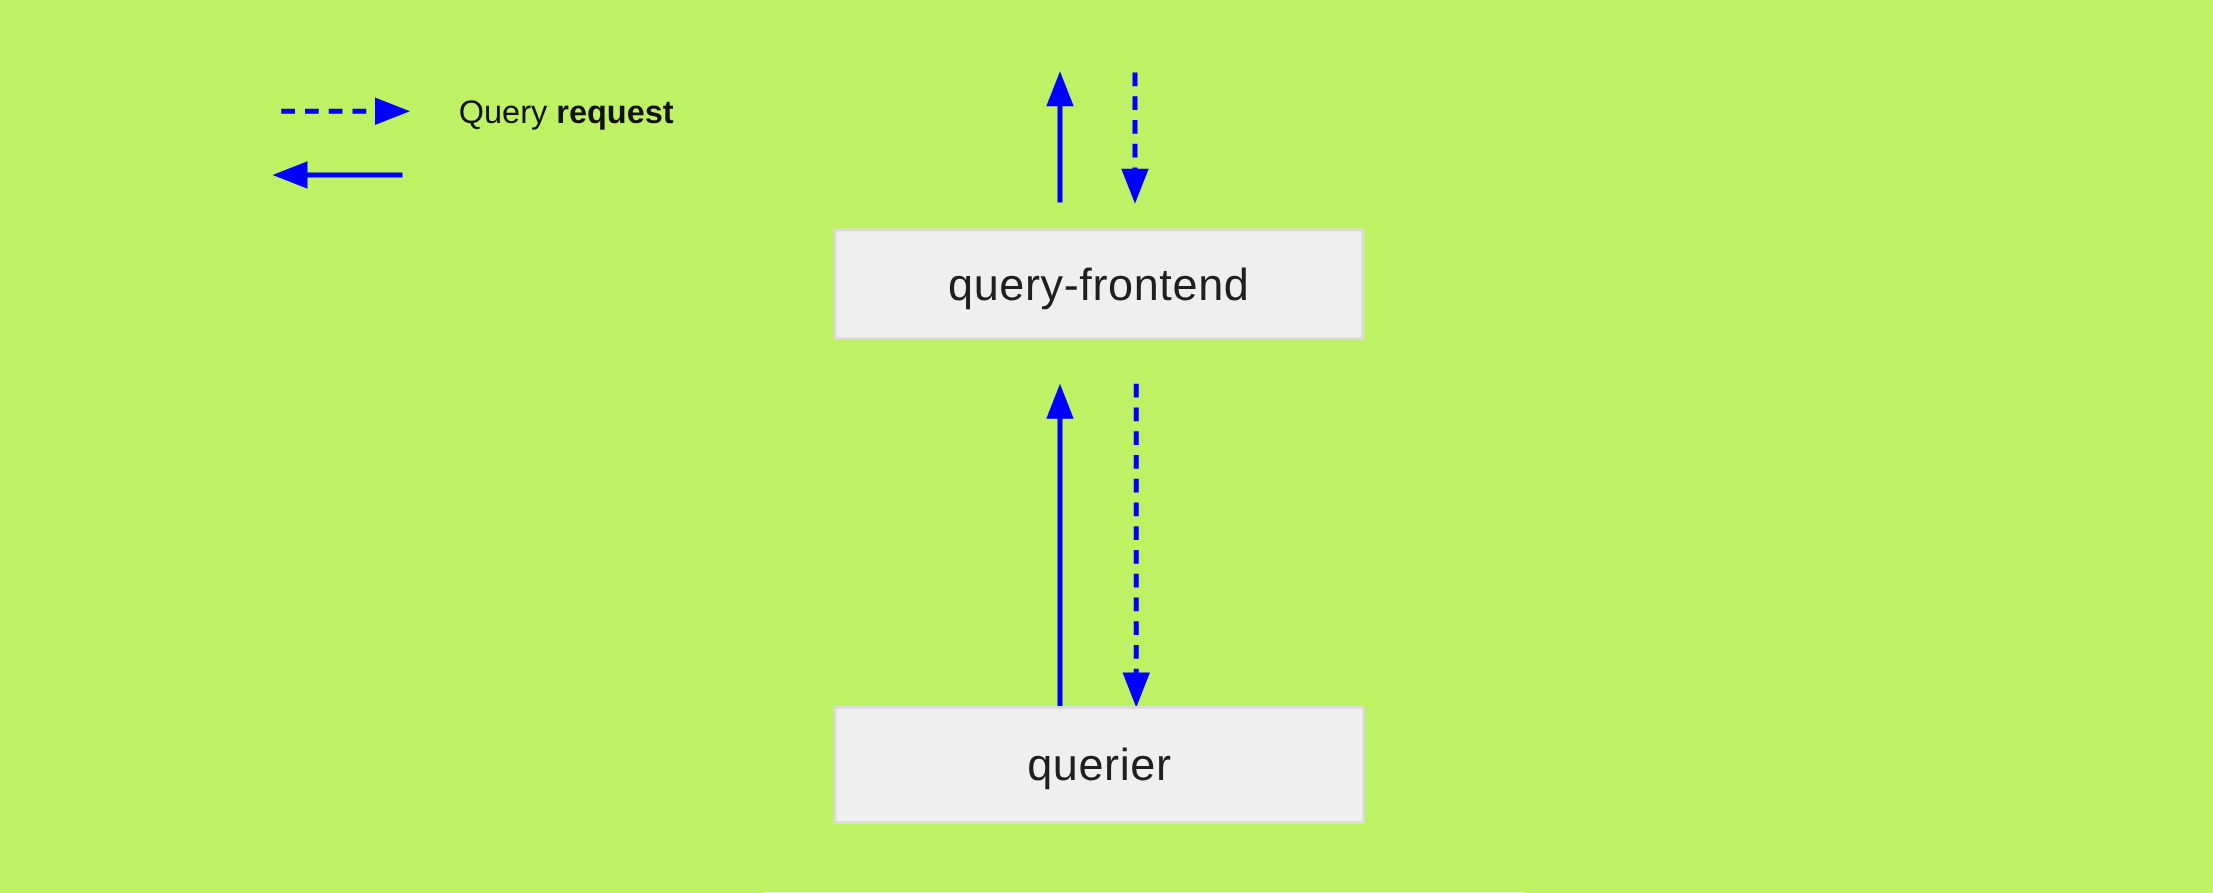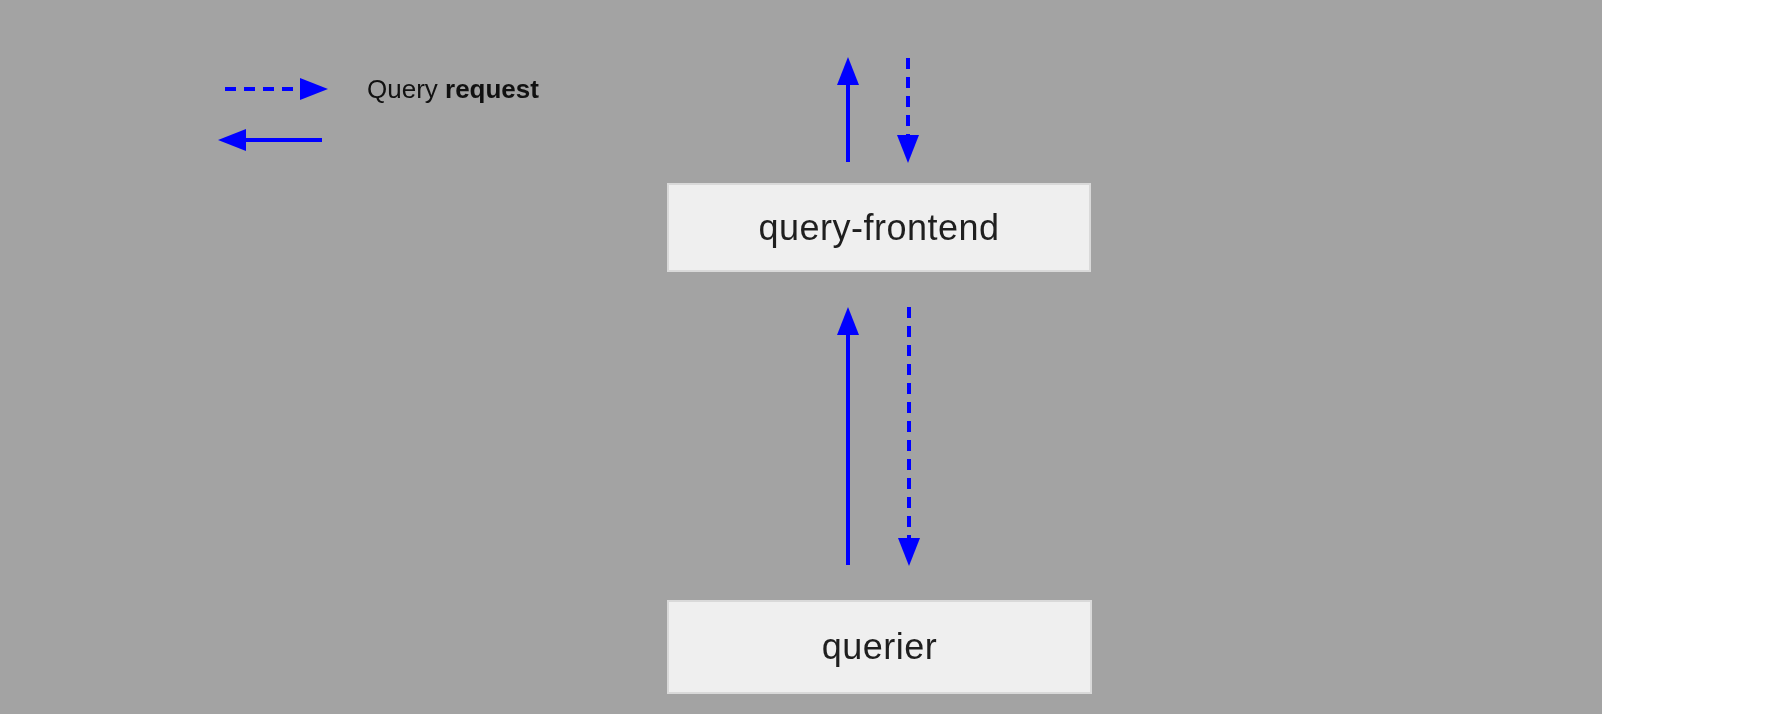--- a/index.html
+++ b/index.html
@@ -9,9 +9,9 @@
   }
   .canvas {
     position: relative;
-    width: 1602px;
+    width: 1770px;
     height: 714px;
-    background: #a3a3a3;
+    background: #bef264;
     overflow: hidden;
     font-family: "Liberation Sans", sans-serif;
   }

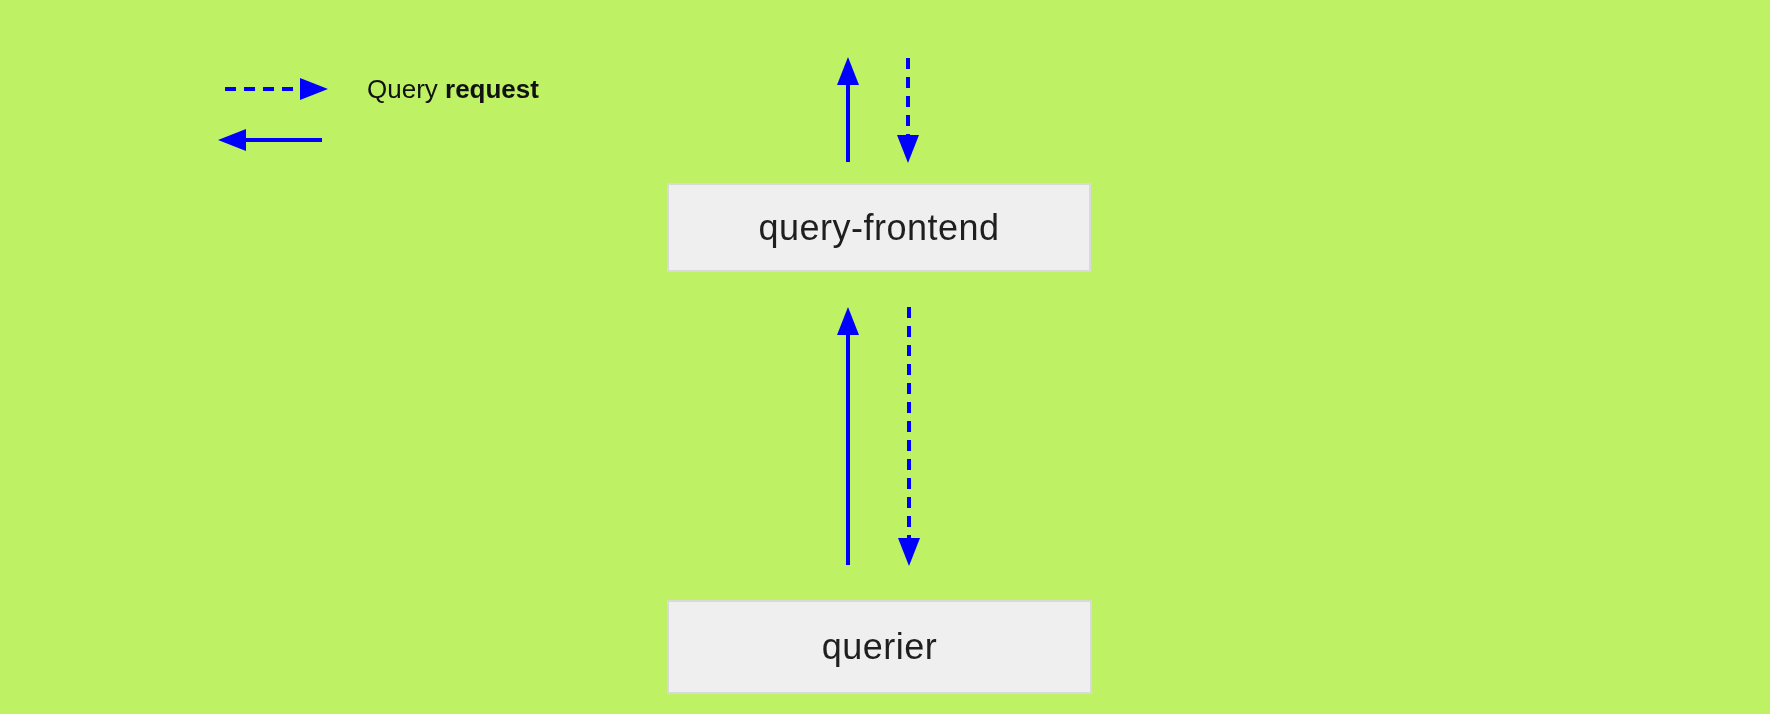--- a/index.html
+++ b/index.html
@@ -81,7 +81,7 @@
     <span class="node-label">query-frontend</span>
   </div>
 
-  <div class="node" style="left: 667px; top: 600px; width: 425px; height: 94px;">
+  <div class="node" style="left: 667px; top: 565px; width: 425px; height: 94px;">
     <span class="node-label">querier</span>
   </div>
 

